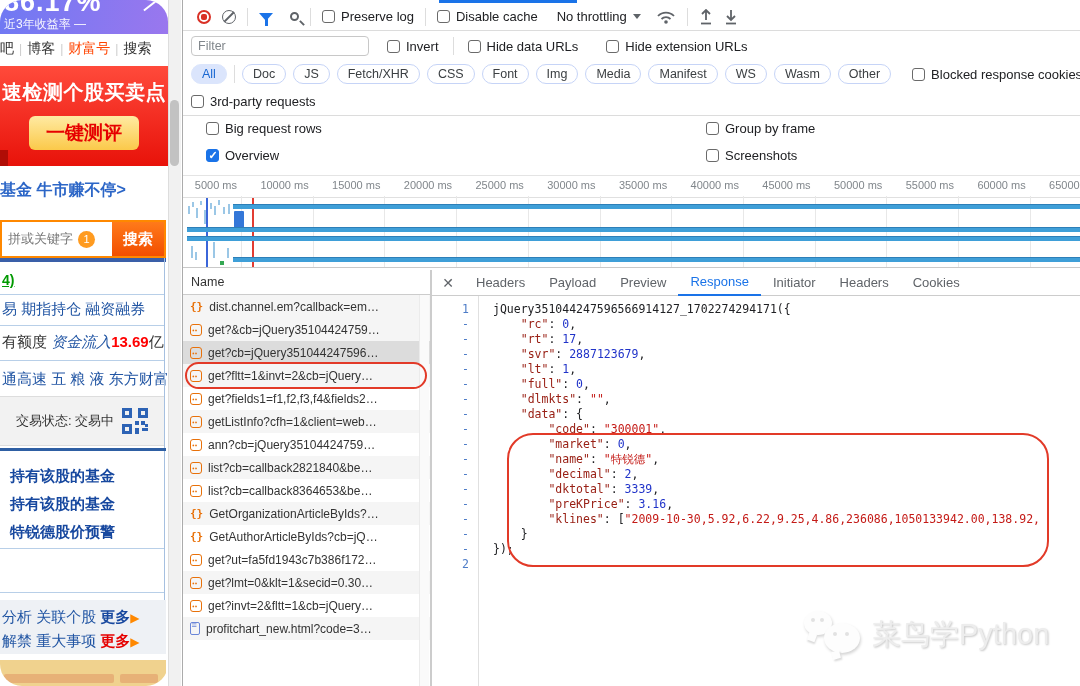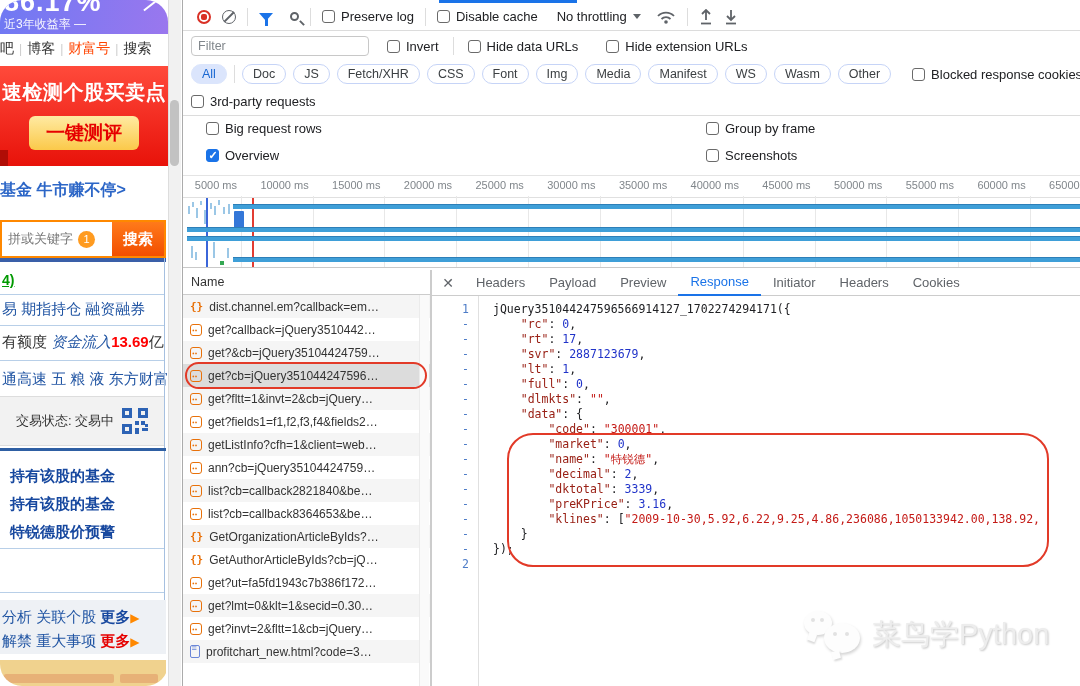--- a/index.html
+++ b/index.html
@@ -391,10 +391,6 @@
               <span class="icon-json">{}</span>
               <span>dist.channel.em?callback=em…</span>
             </div>
-            <div class="req-row">
-              <span class="icon-xhr"></span>
-              <span>get?callback=jQuery3510442…</span>
-            </div>
             <div class="req-row odd">
               <span class="icon-xhr"></span>
               <span>get?&amp;cb=jQuery35104424759…</span>

